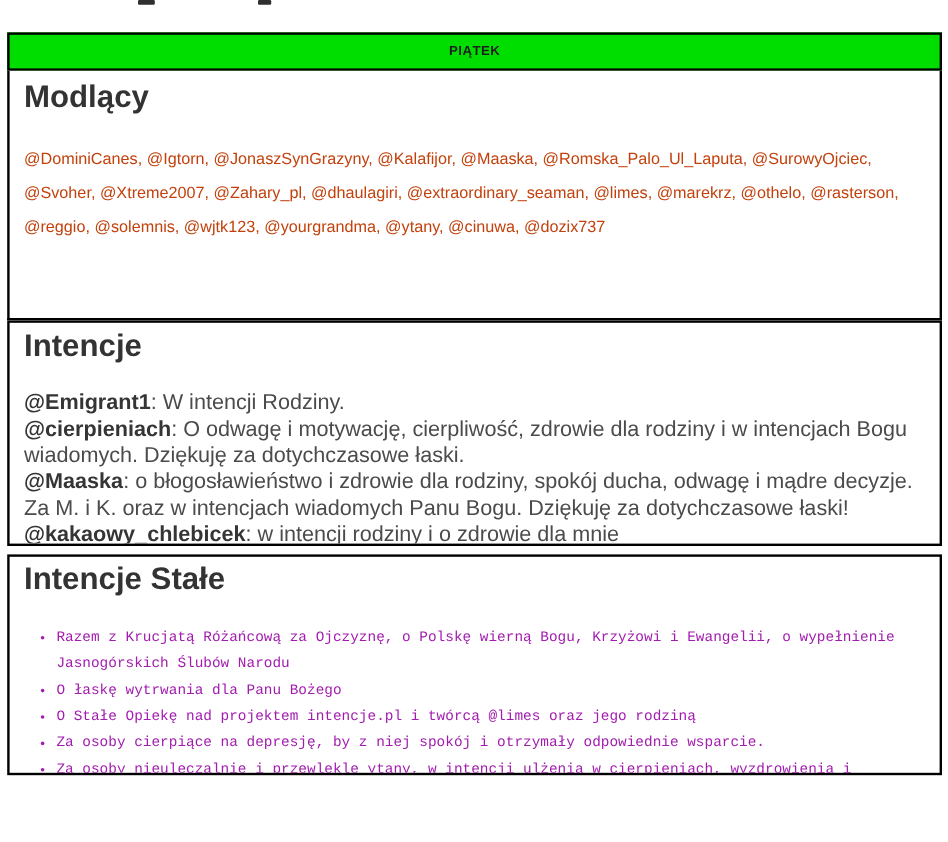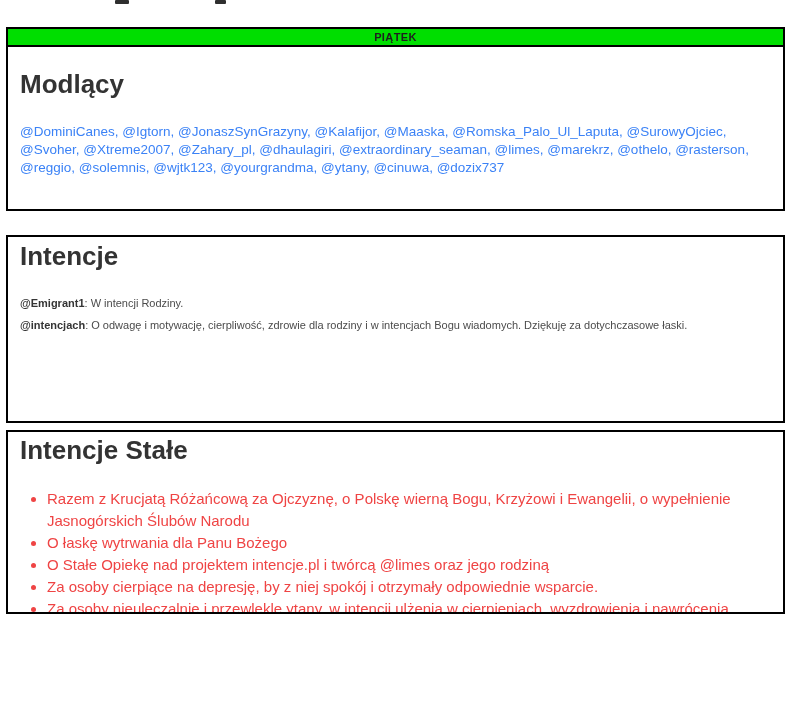--- a/index.html
+++ b/index.html
@@ -19,7 +19,7 @@
 
   .day-bar {
     margin-top:27px;
-    height:20px;
+    height:32px;
     border:2px solid #000000;
     display:flex; align-items:center; justify-content:center;
   }

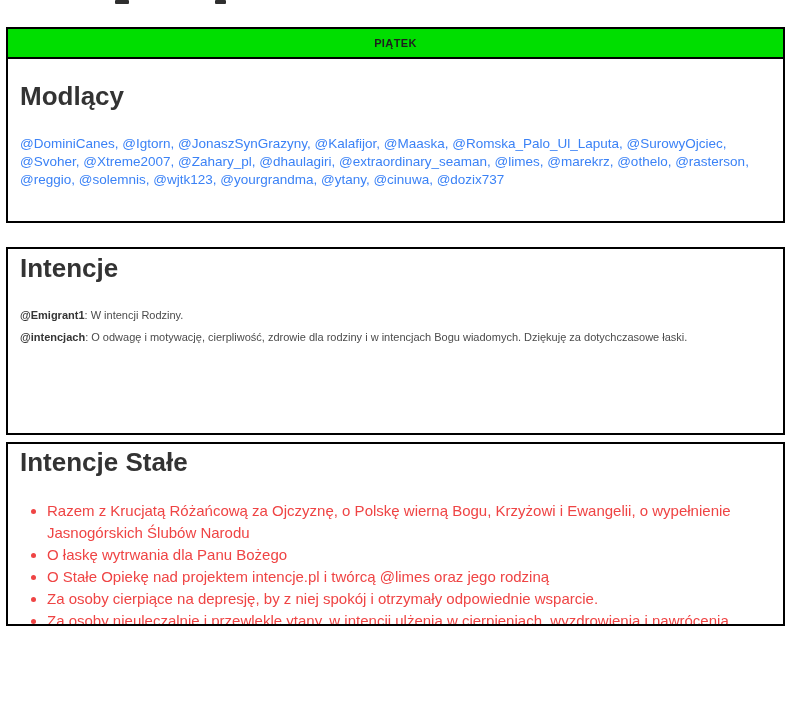--- a/index.html
+++ b/index.html
@@ -33,7 +33,7 @@
     padding:4px 12px 0 12px;
     overflow:hidden;
   }
-  .box-modlacy { border-top:none; height:164px; padding-top:22px; }
+  .box-modlacy { border-top:none; height:208px; padding-top:6px; }
   .box-intencje { margin-top:24px; height:188px; }
   .box-stale { margin-top:7px; height:184px; padding-top:3px; }
 

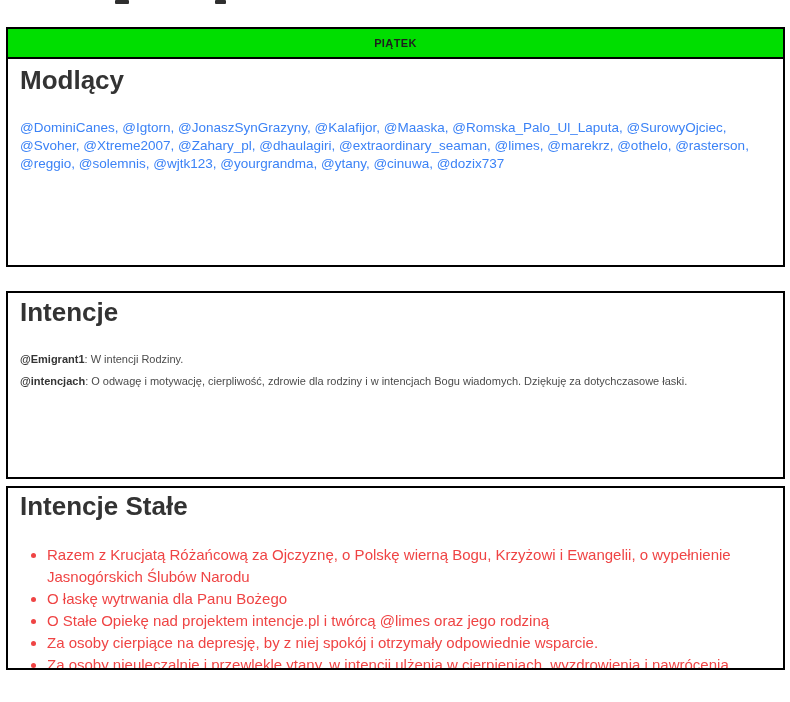--- a/index.html
+++ b/index.html
@@ -43,7 +43,7 @@
 
   .users {
     margin-top:23px;
-    font-size:13.5px; line-height:18px; color:#3b82f6;
+    font-size:13.5px; line-height:28px; color:#c2410c;
   }
 
   .intent-list { margin-top:20px; }

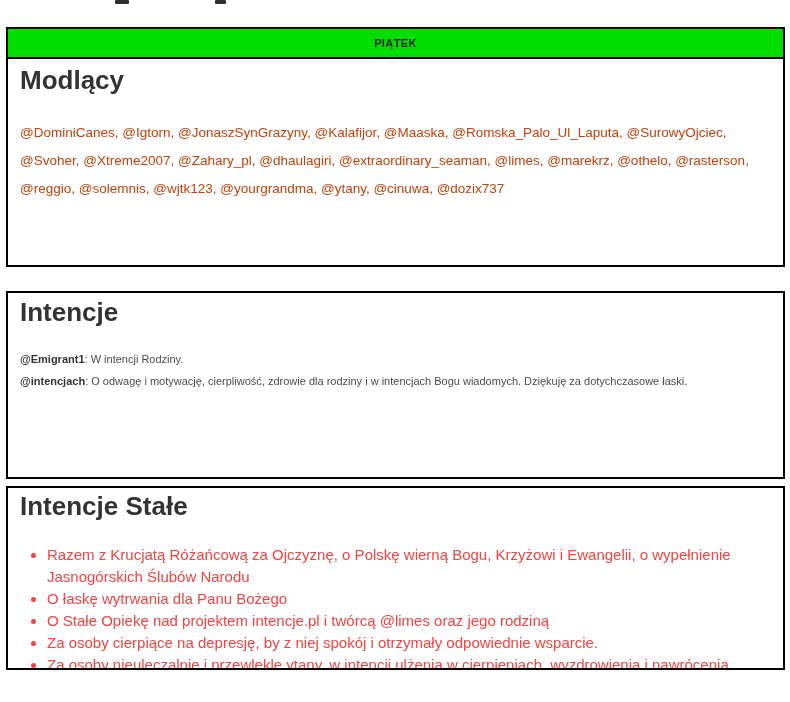--- a/index.html
+++ b/index.html
@@ -34,7 +34,7 @@
     overflow:hidden;
   }
   .box-modlacy { border-top:none; height:208px; padding-top:6px; }
-  .box-intencje { margin-top:24px; height:188px; }
+  .box-intencje { margin-top:0; height:188px; }
   .box-stale { margin-top:7px; height:184px; padding-top:3px; }
 
   h2.section-title {

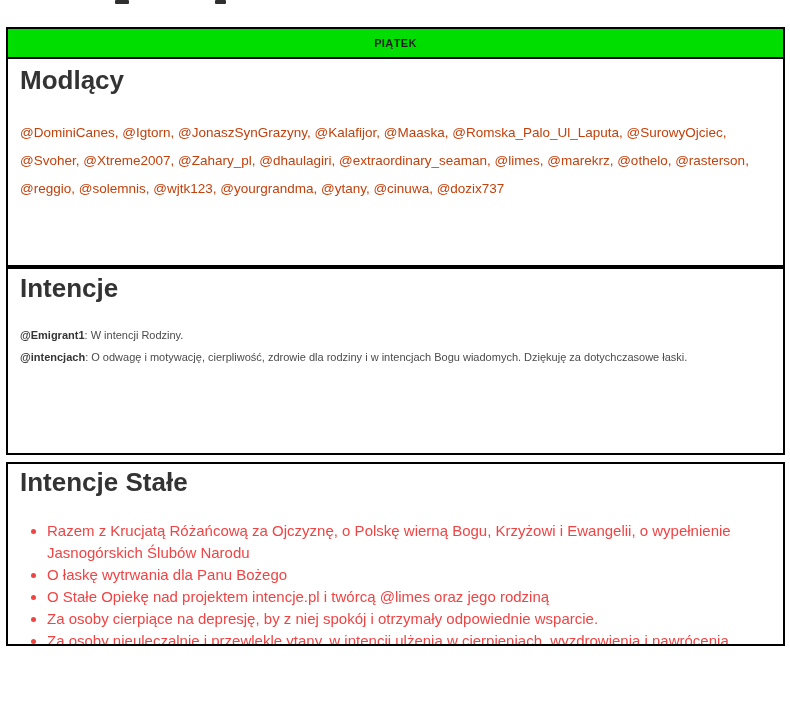--- a/index.html
+++ b/index.html
@@ -48,7 +48,7 @@
 
   .intent-list { margin-top:20px; }
   .intent {
-    font-size:11px; line-height:22px; color:#4b4b4b;
+    font-size:18px; line-height:22px; color:#4b4b4b;
   }
   .intent strong { color:#353535; font-weight:bold; }
 

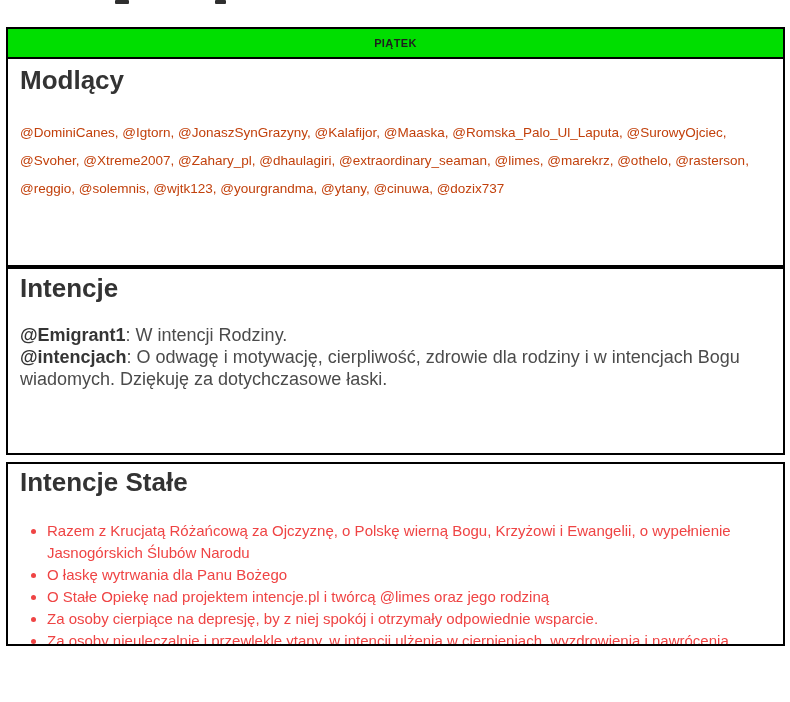--- a/index.html
+++ b/index.html
@@ -82,7 +82,7 @@
     <h2 class="section-title">Intencje</h2>
     <div class="intent-list">
         <p class="intent"><strong>@Emigrant1</strong>: W intencji Rodziny.</p>
-        <p class="intent"><strong>@intencjach</strong>: O odwagę i motywację, cierpliwość, zdrowie dla rodziny i w intencjach Bogu wiadomych. Dziękuję za dotychczasowe łaski.</p>
+        <p class="intent"><strong>@cierpieniach</strong>: O odwagę i motywację, cierpliwość, zdrowie dla rodziny i w intencjach Bogu wiadomych. Dziękuję za dotychczasowe łaski.</p>
       </div>
   </div>
 

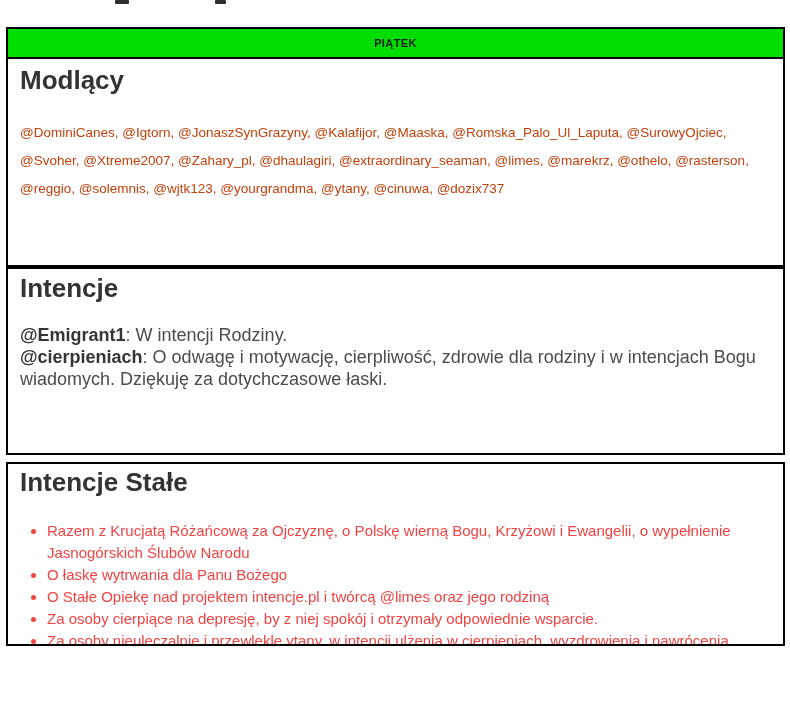--- a/index.html
+++ b/index.html
@@ -83,6 +83,7 @@
     <div class="intent-list">
         <p class="intent"><strong>@Emigrant1</strong>: W intencji Rodziny.</p>
         <p class="intent"><strong>@cierpieniach</strong>: O odwagę i motywację, cierpliwość, zdrowie dla rodziny i w intencjach Bogu wiadomych. Dziękuję za dotychczasowe łaski.</p>
+        <p class="intent"><strong>@Maaska</strong>: o błogosławieństwo i zdrowie dla rodziny, spokój ducha, odwagę i mądre decyzje. Za M. i K. oraz w intencjach wiadomych Panu Bogu. Dziękuję za dotychczasowe łaski!</p>
       </div>
   </div>
 

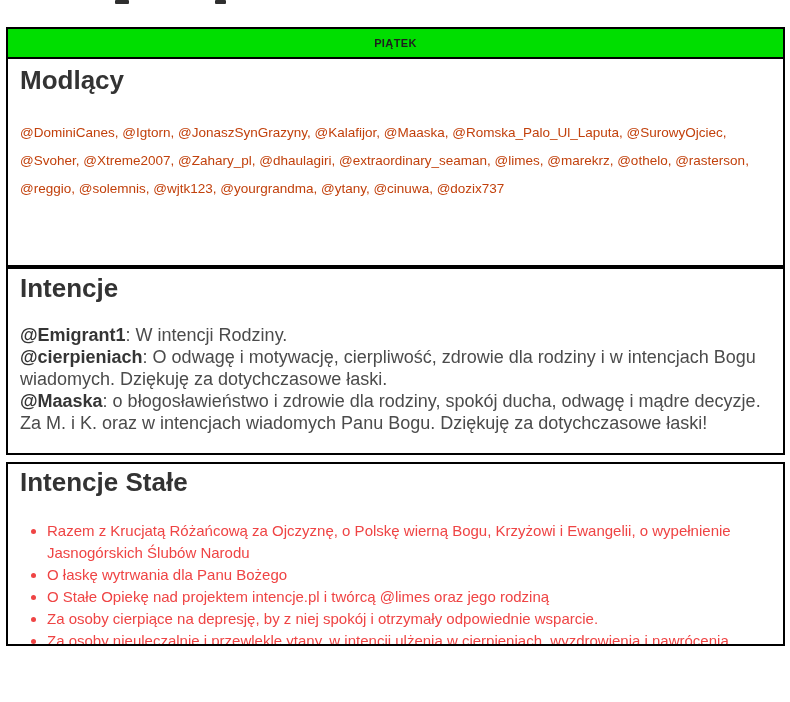--- a/index.html
+++ b/index.html
@@ -84,6 +84,7 @@
         <p class="intent"><strong>@Emigrant1</strong>: W intencji Rodziny.</p>
         <p class="intent"><strong>@cierpieniach</strong>: O odwagę i motywację, cierpliwość, zdrowie dla rodziny i w intencjach Bogu wiadomych. Dziękuję za dotychczasowe łaski.</p>
         <p class="intent"><strong>@Maaska</strong>: o błogosławieństwo i zdrowie dla rodziny, spokój ducha, odwagę i mądre decyzje. Za M. i K. oraz w intencjach wiadomych Panu Bogu. Dziękuję za dotychczasowe łaski!</p>
+        <p class="intent"><strong>@kakaowy_chlebicek</strong>: w intencji rodziny i o zdrowie dla mnie</p>
       </div>
   </div>
 

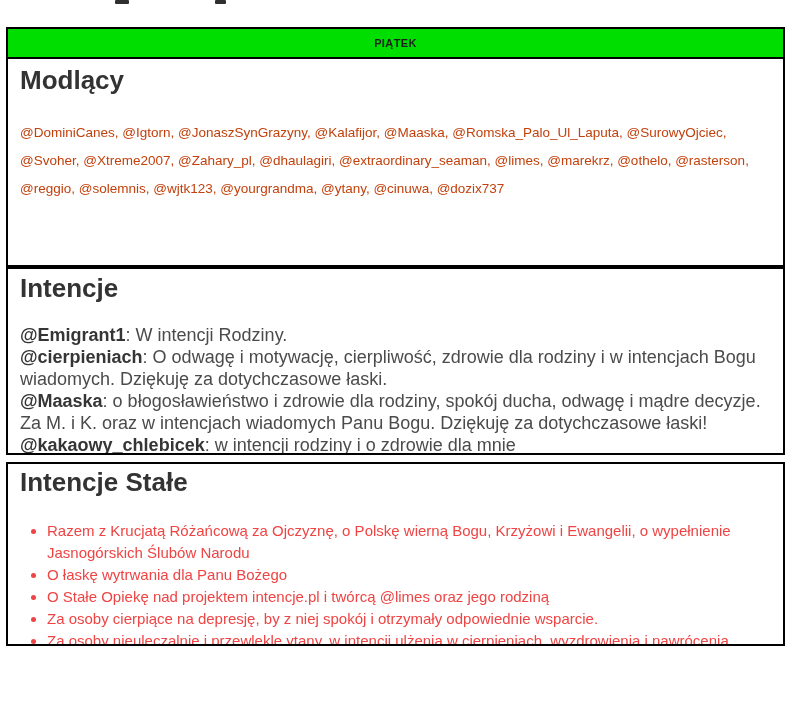--- a/index.html
+++ b/index.html
@@ -58,7 +58,7 @@
     list-style:disc;
   }
   ul.stale-list li {
-    font-size:15px; line-height:22px; color:#ef4444;
+    font-size:12px; line-height:22px; color:#a21caf;font-family:Liberation Mono, monospace;
   }
 </style>
 </head>

